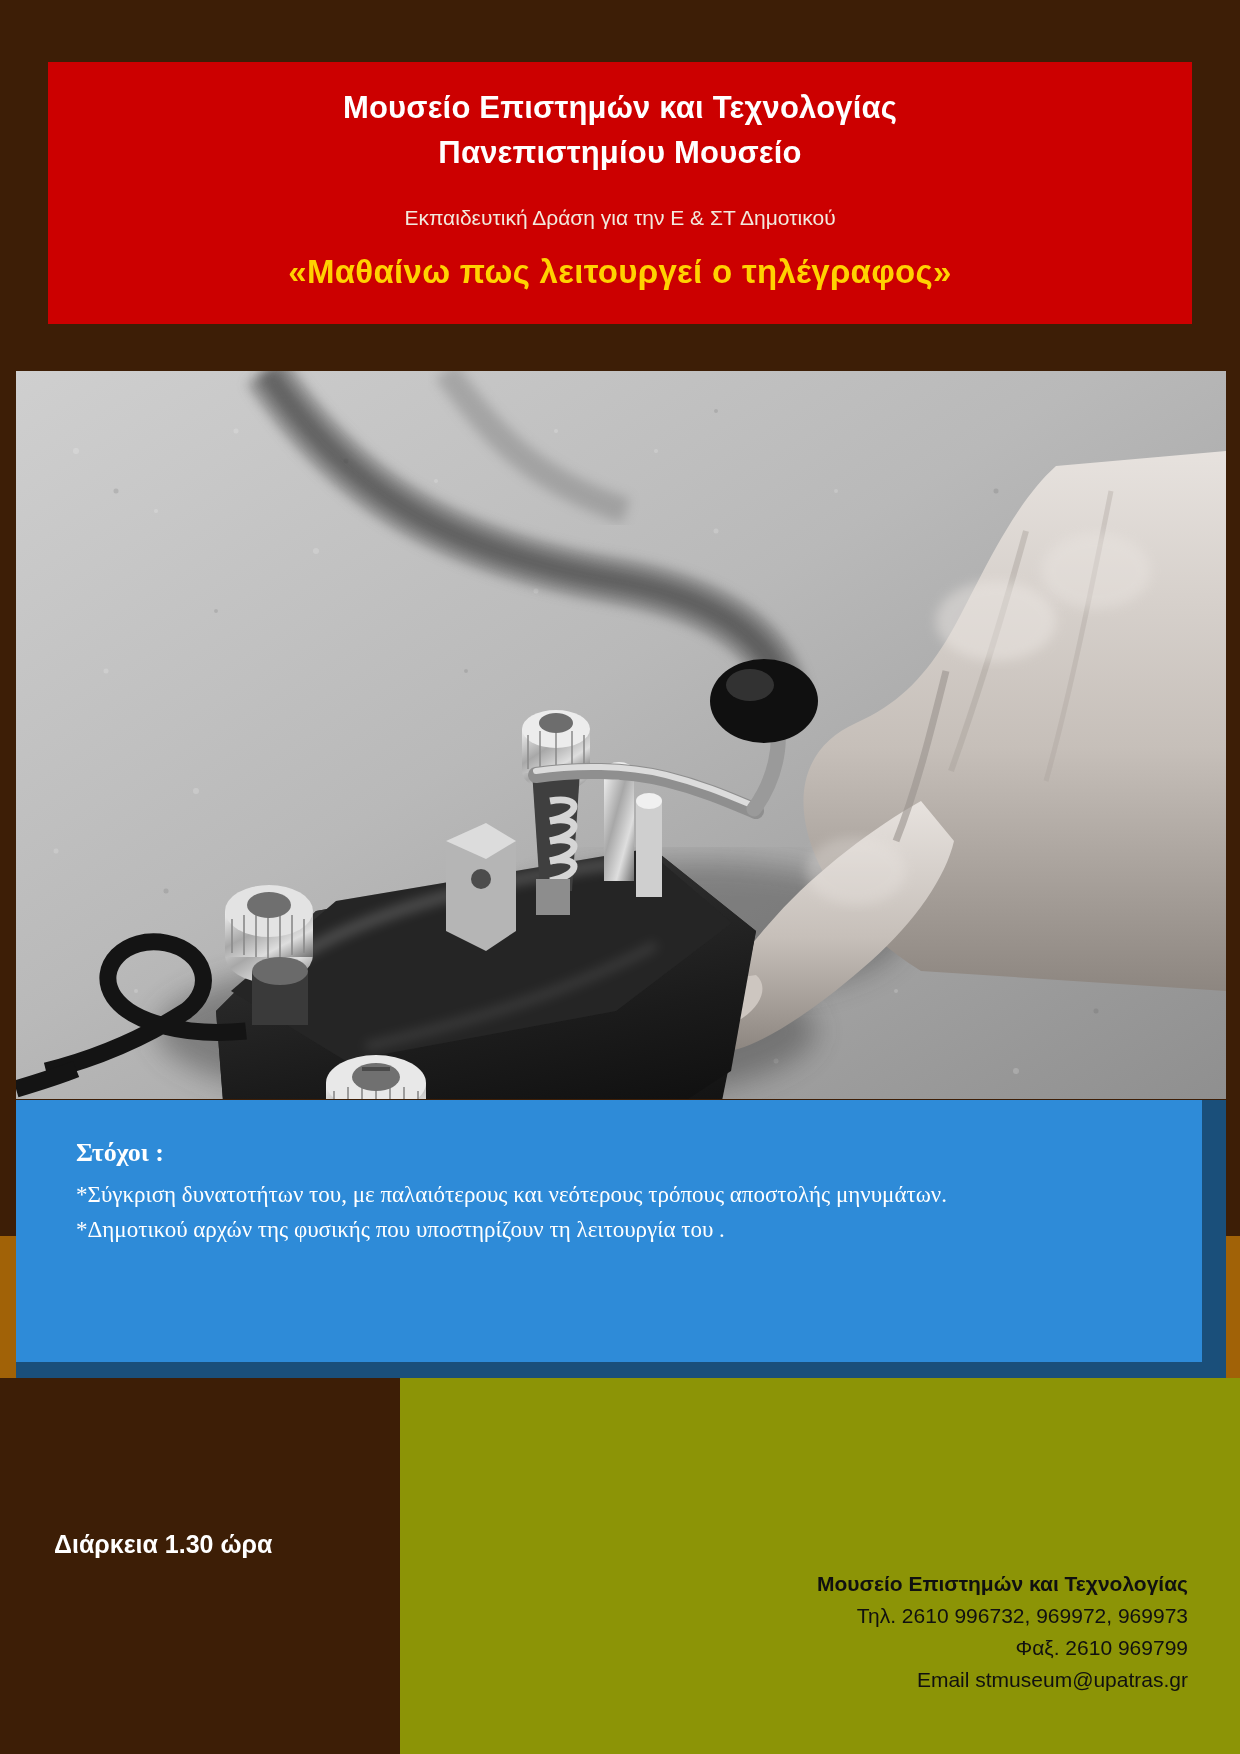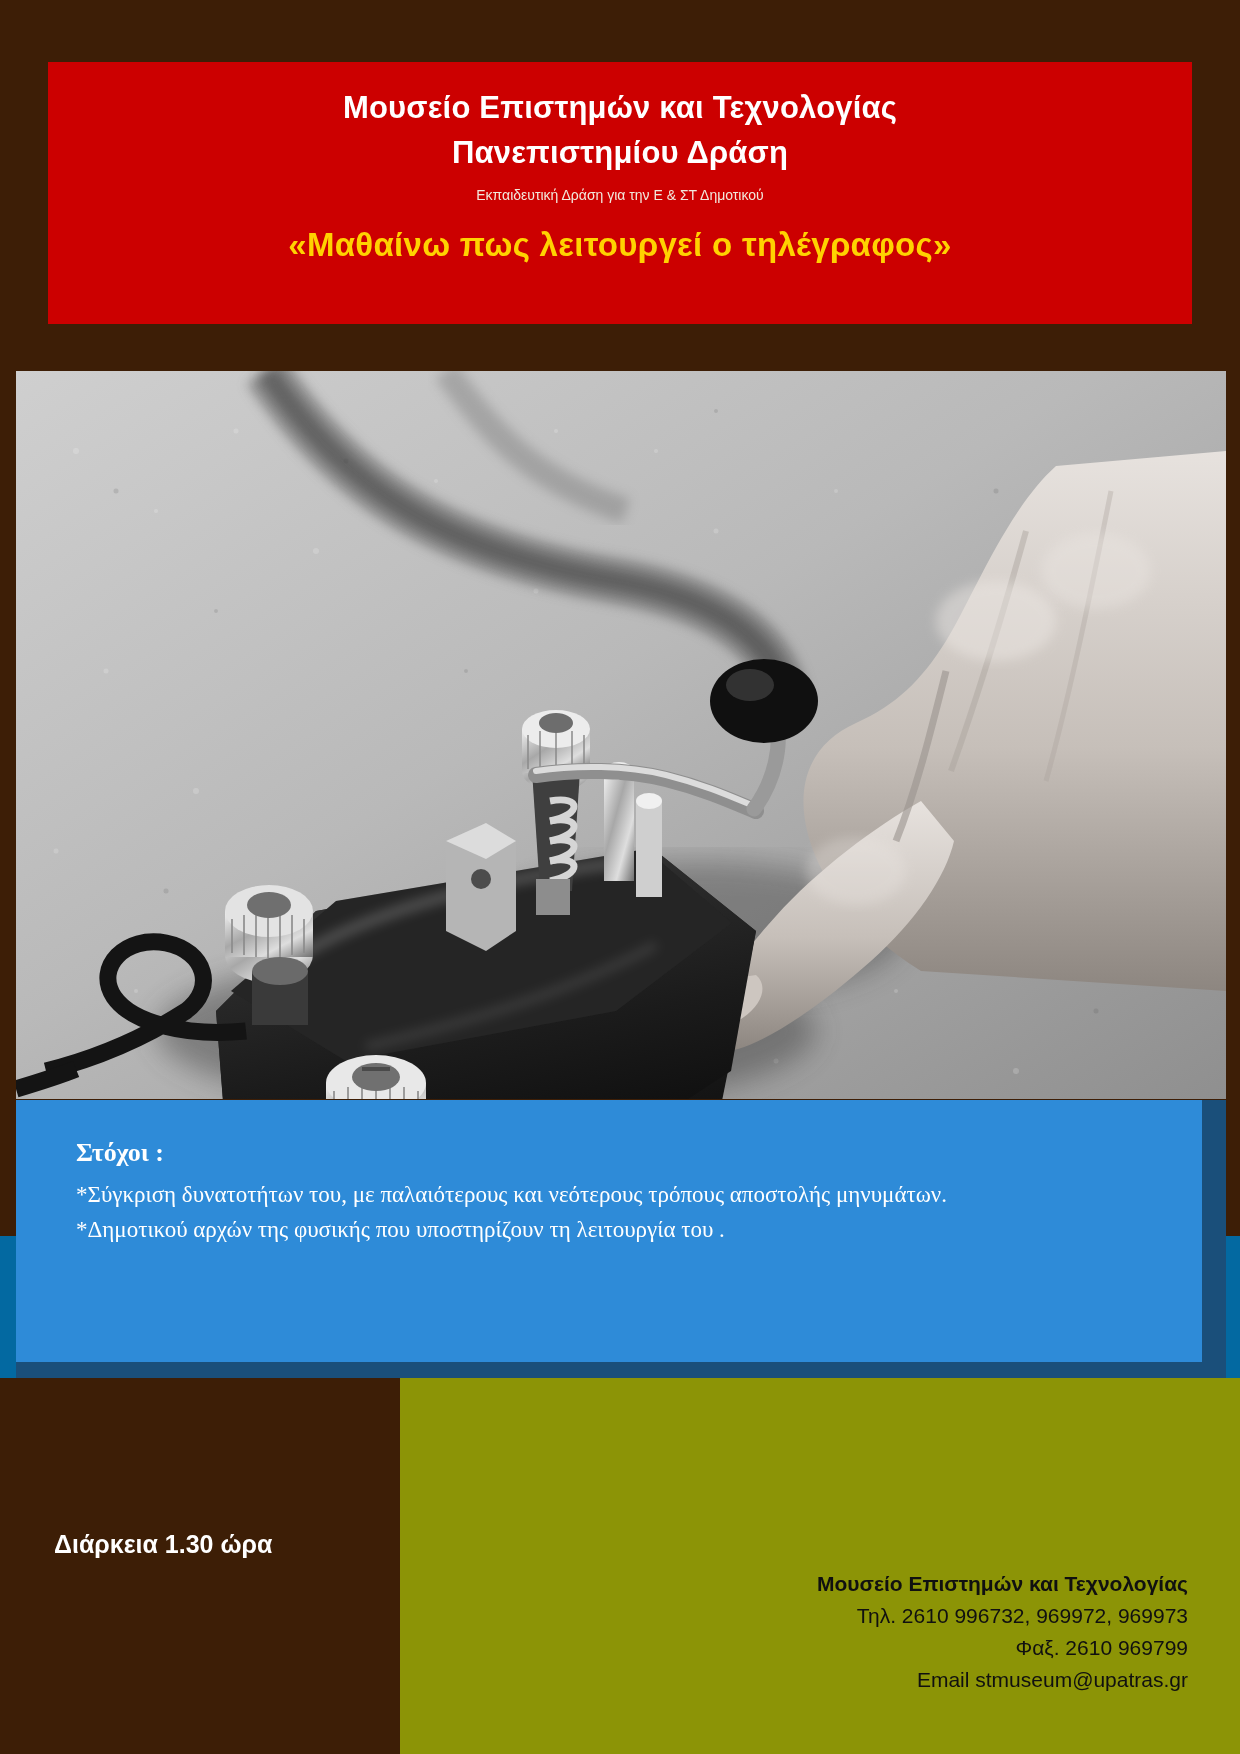--- a/index.html
+++ b/index.html
@@ -21,7 +21,7 @@
     left: 0; top: 0;
     width: 1240px;
     height: 1754px;
-    background: #0369a1;
+    background: #a16207;
   }
 
   

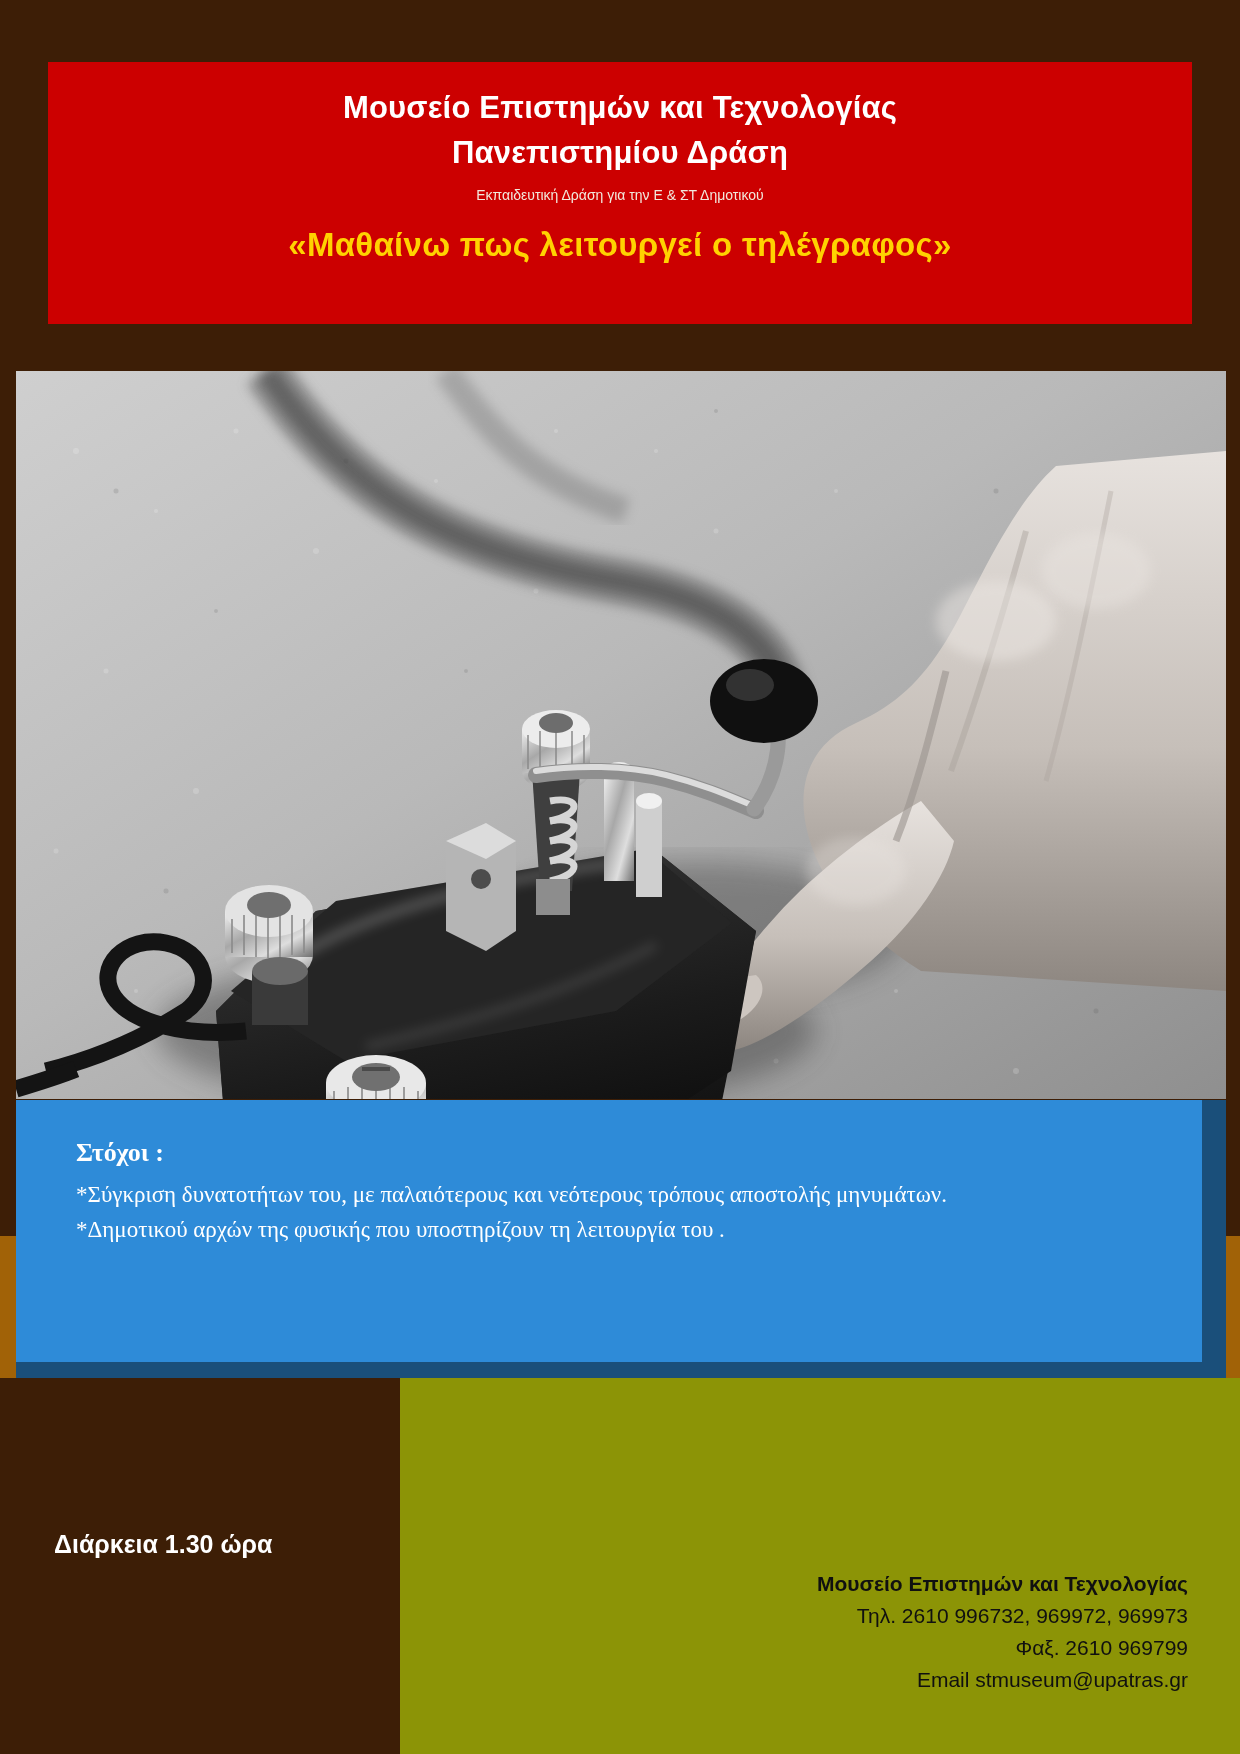--- a/index.html
+++ b/index.html
@@ -160,7 +160,7 @@
 
   <div class="header-box">
     <div class="header-title">Μουσείο Επιστημών και Τεχνολογίας</div>
-    <div class="header-title">Πανεπιστημίου Δράση</div>
+    <div class="header-title">Πανεπιστημίου Μουσείο</div>
     <div class="header-sub">Εκπαιδευτική Δράση για την Ε &amp; ΣΤ Δημοτικού</div>
     <div class="header-quote">«Μαθαίνω πως λειτουργεί ο τηλέγραφος»</div>
   </div>

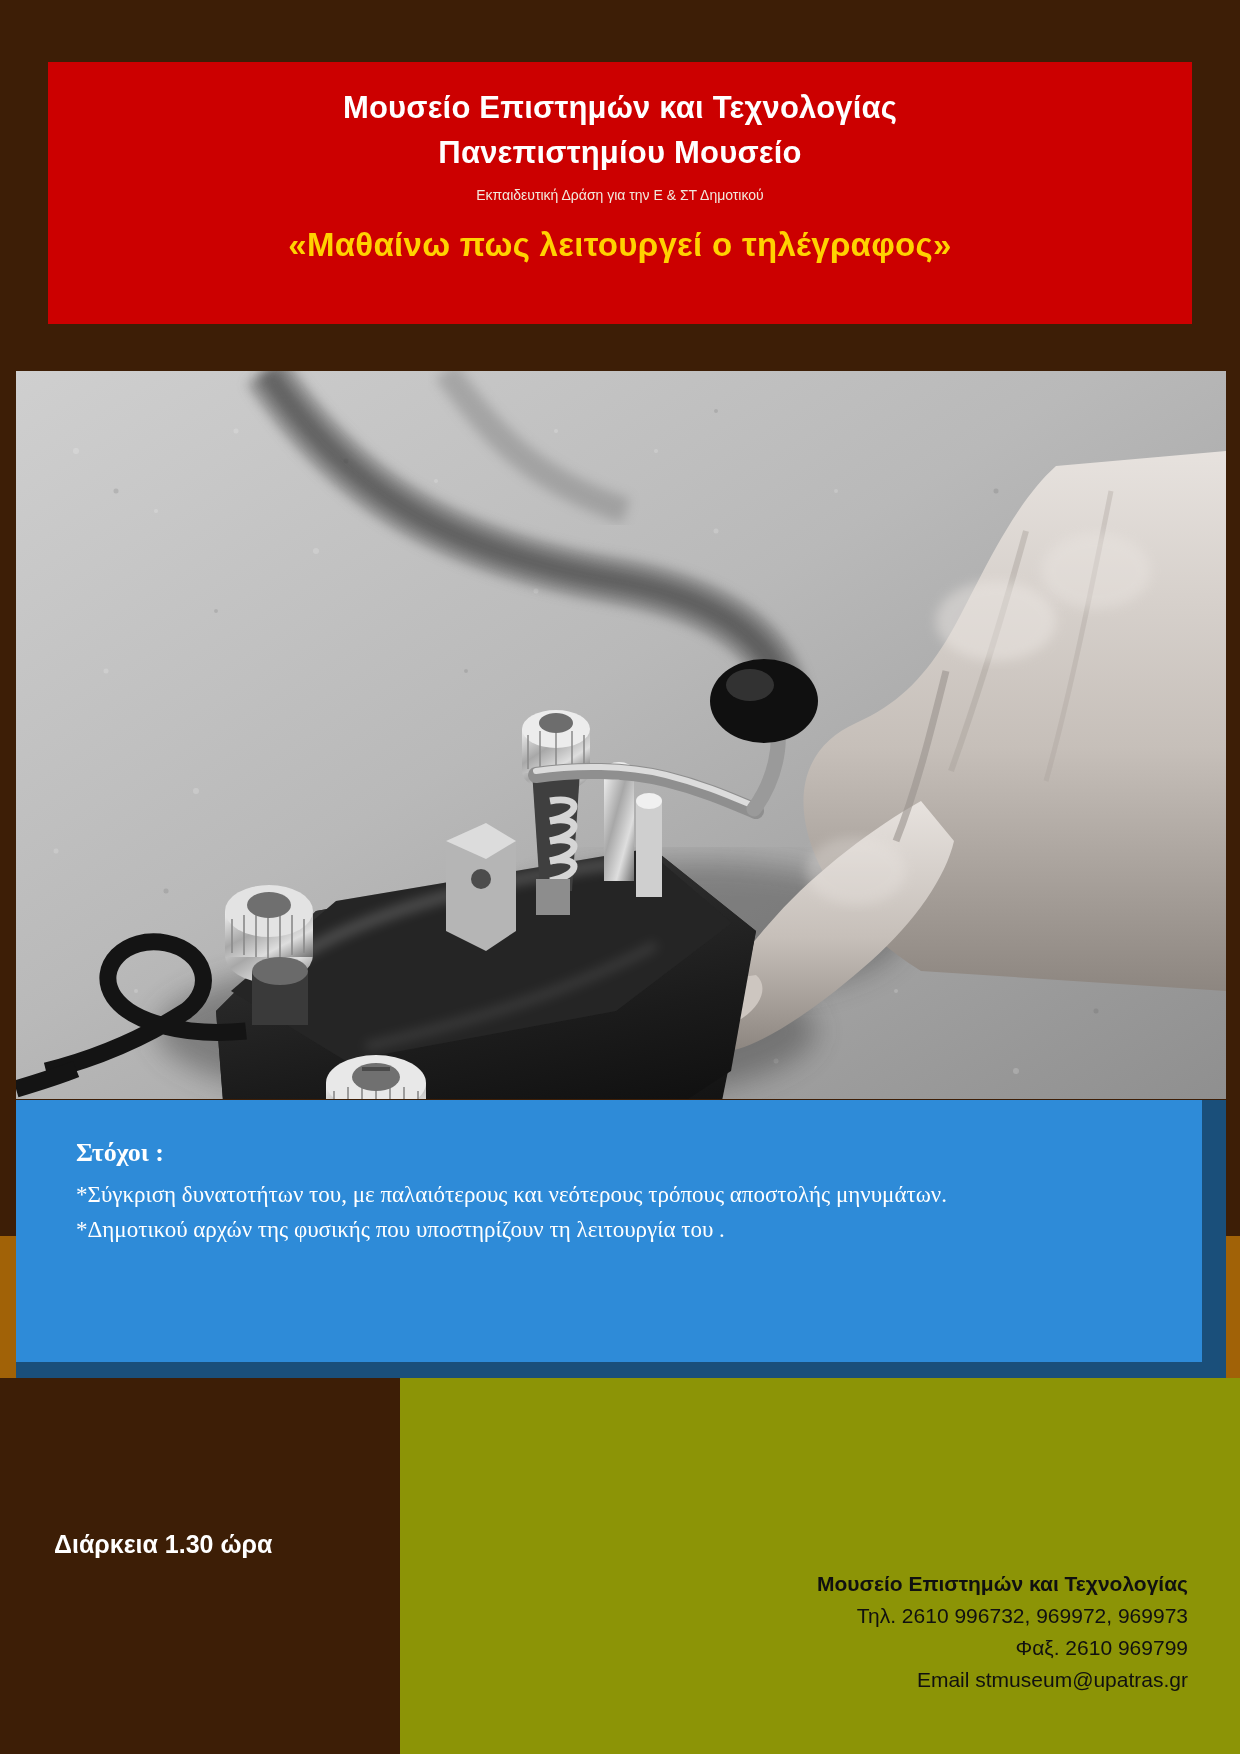--- a/index.html
+++ b/index.html
@@ -55,9 +55,9 @@
   }
   .header-sub {
     color: #f2e9dd;
-    font-size: 14px;
+    font-size: 21px;
     line-height: 1.5;
-    margin-top: 9px;
+    margin-top: 26px;
   }
   .header-quote {
     color: #ffd200;

